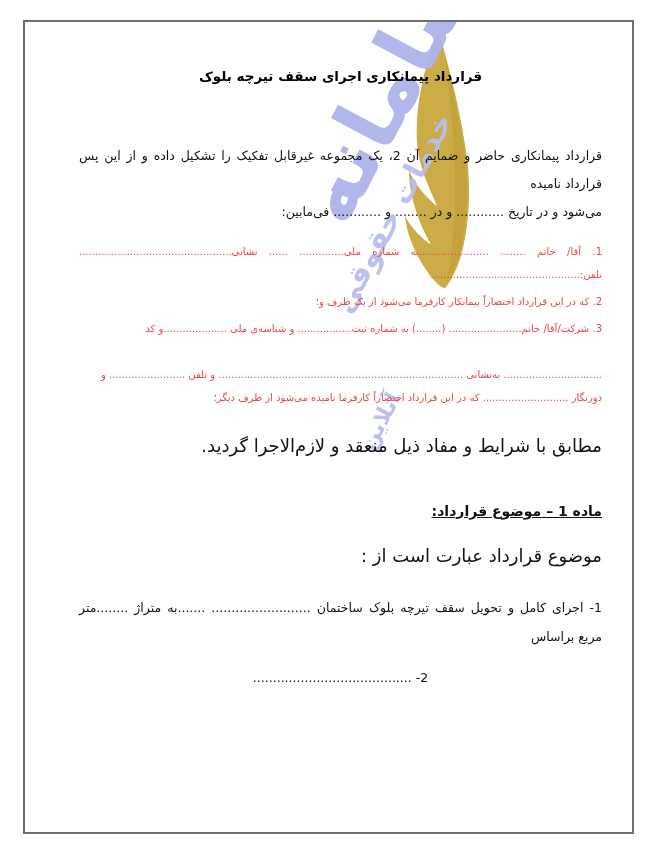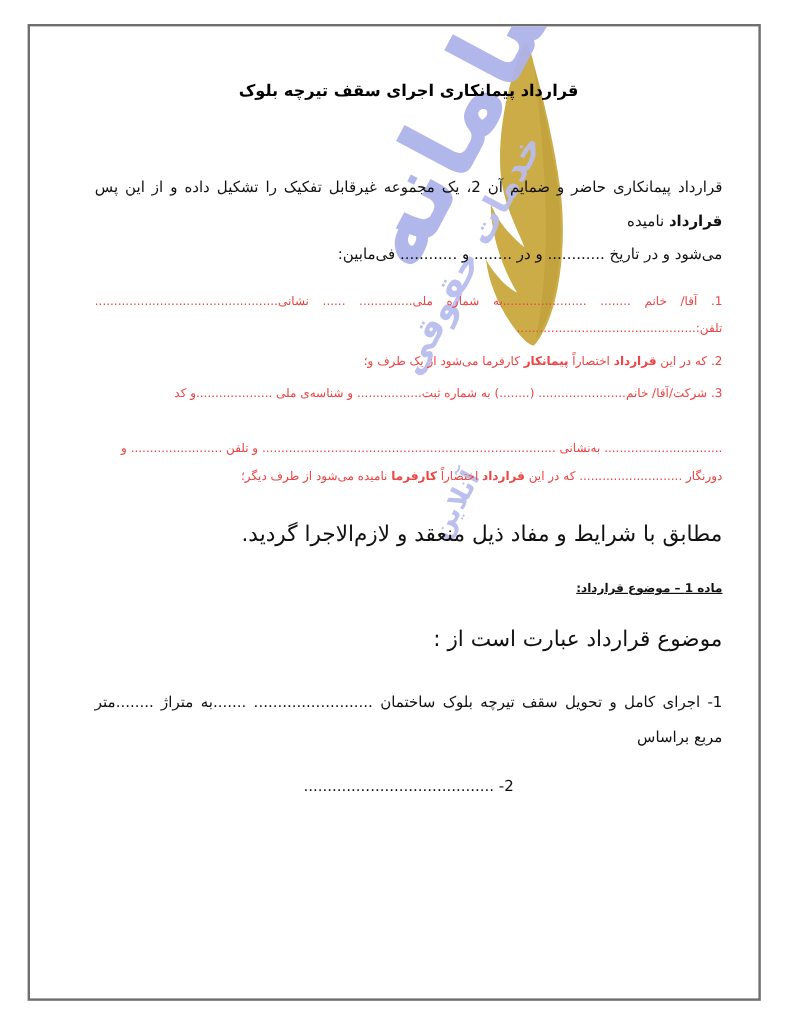--- a/index.html
+++ b/index.html
@@ -74,7 +74,7 @@
   .num {
     display: inline;
   }
-  b { font-weight: bold; }
+  b { font-weight: normal; }
   .section-head {
     font-size: 10px;
     font-weight: bold;

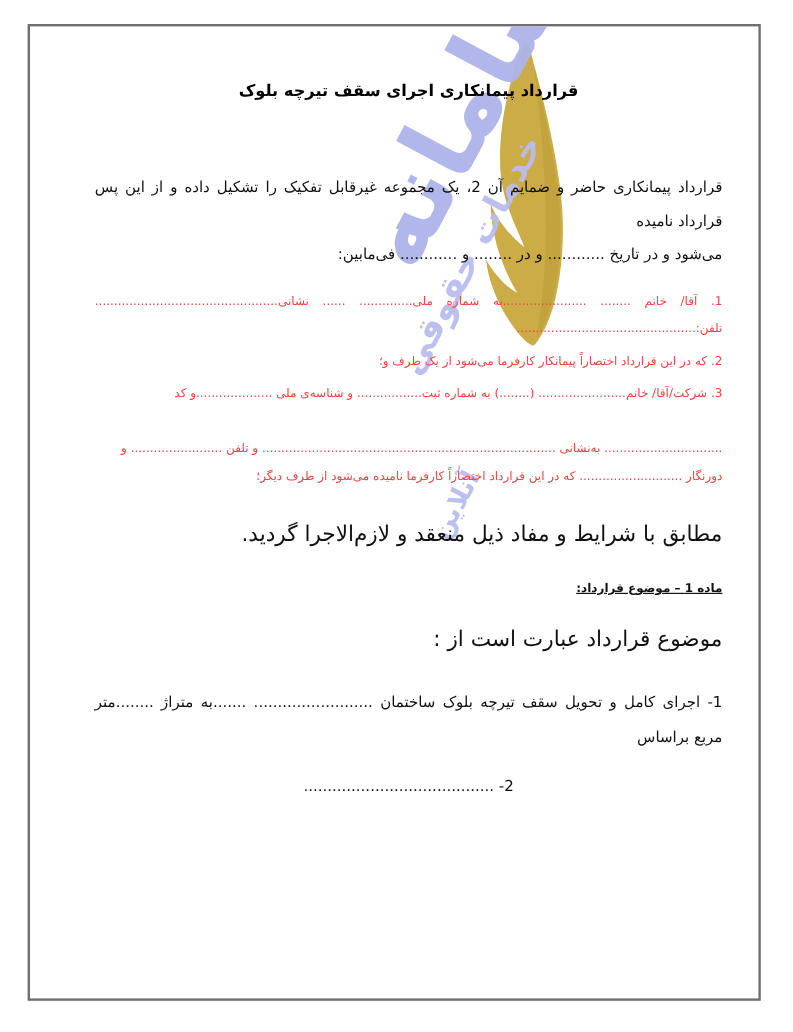--- a/index.html
+++ b/index.html
@@ -76,10 +76,10 @@
   }
   b { font-weight: normal; }
   .section-head {
-    font-size: 10px;
+    font-size: 14px;
     font-weight: bold;
     text-decoration: underline;
-    margin-top: 18px;
+    margin-top: 36px;
     color: #111;
   }
   .body-line {

